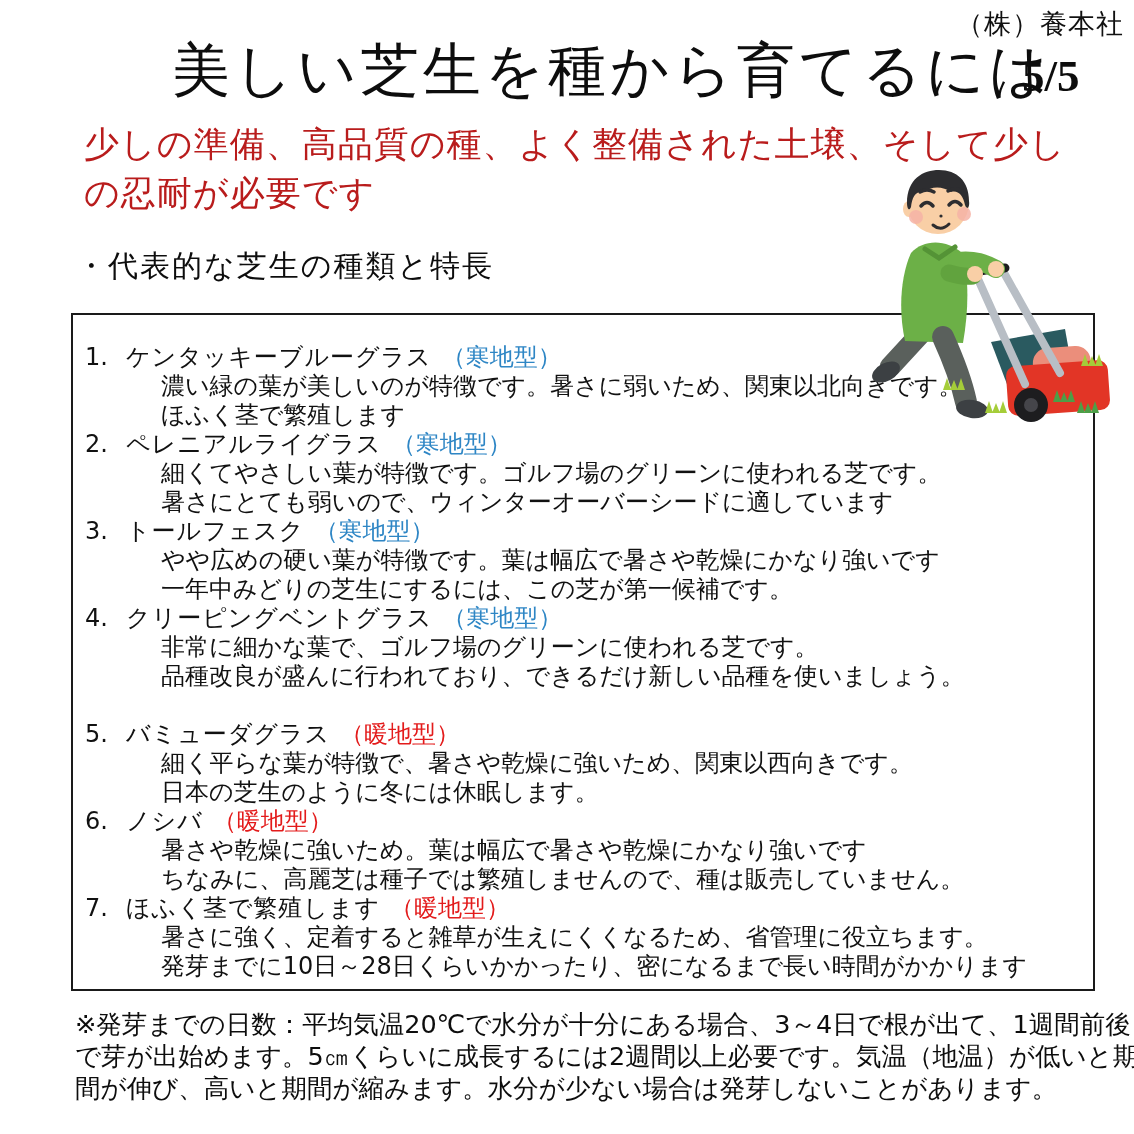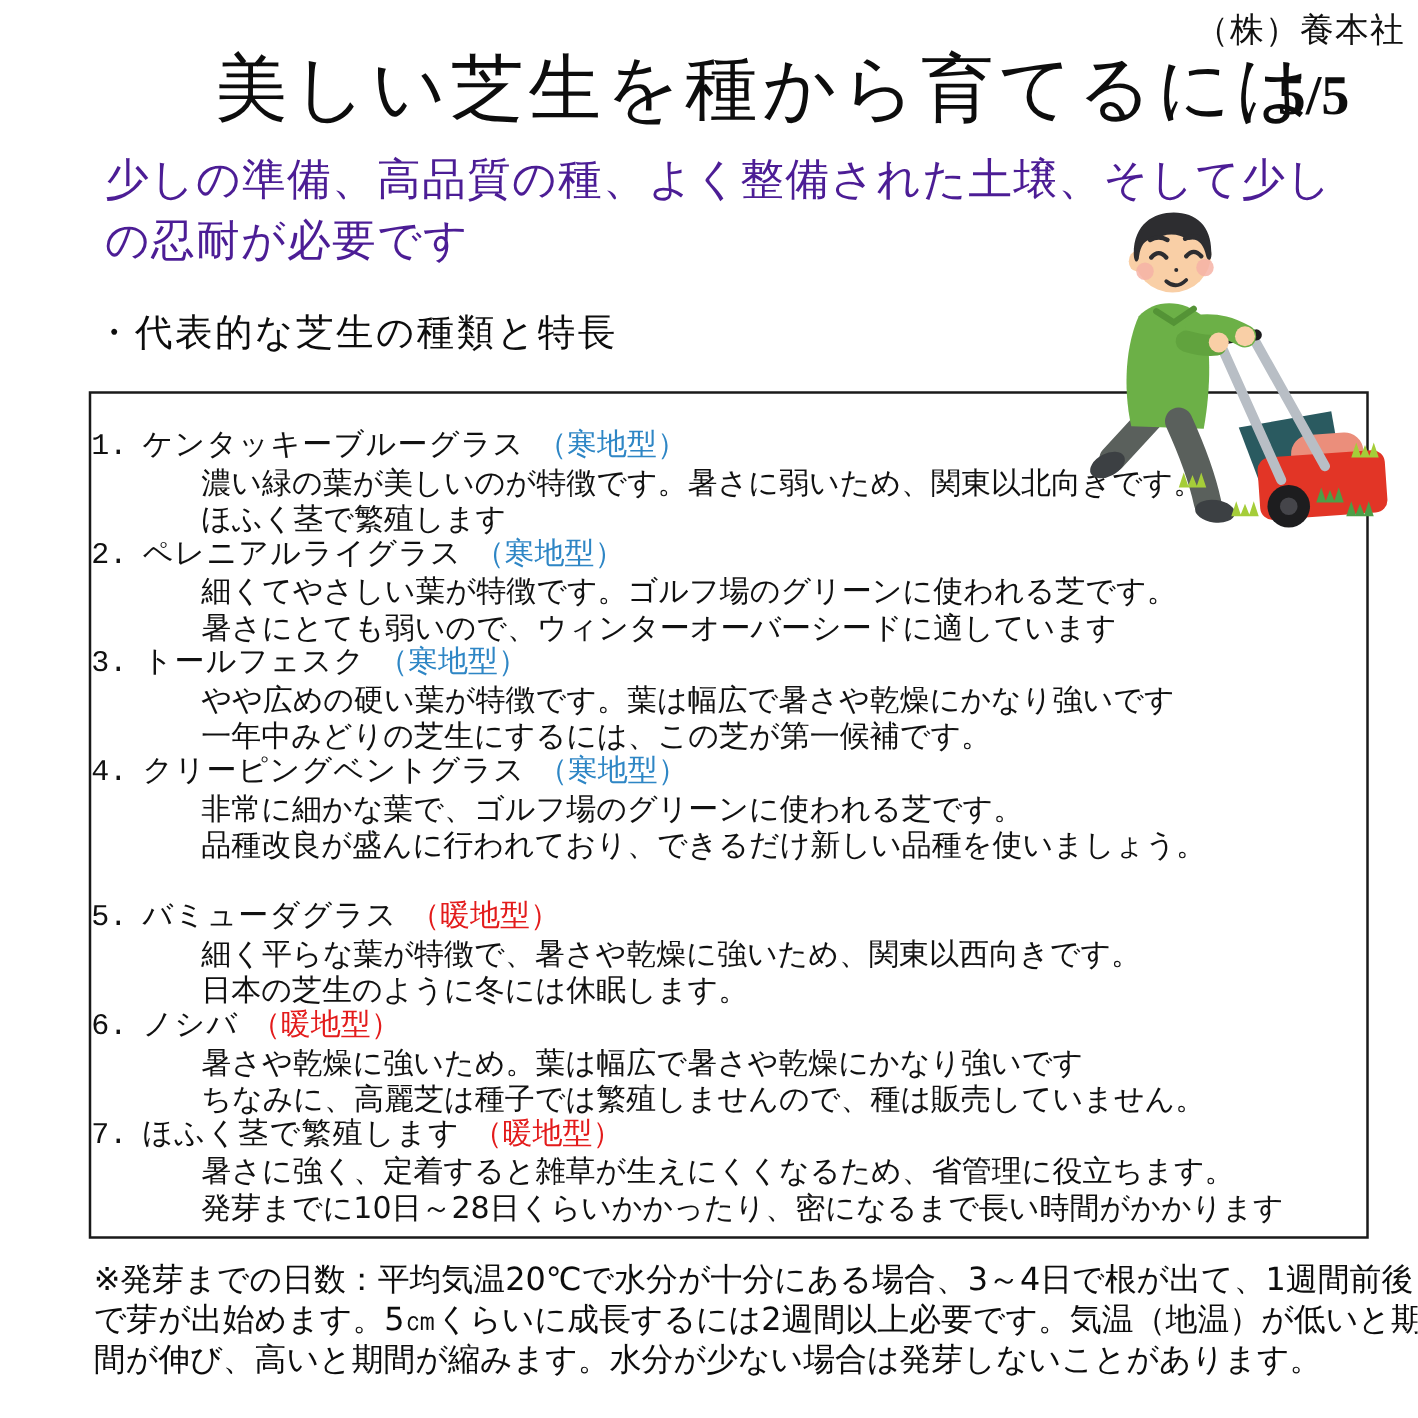--- a/index.html
+++ b/index.html
@@ -24,7 +24,7 @@
   .subtitle {
     position:absolute; top:120px; left:84px;
     font-family:"DejaVu Serif","Liberation Serif",serif;
-    font-size:35px; line-height:49px; letter-spacing:1px; color:#4c1d95;
+    font-size:35px; line-height:49px; letter-spacing:1px; color:#b91c1c;
     white-space:nowrap;
   }
   .section-heading {

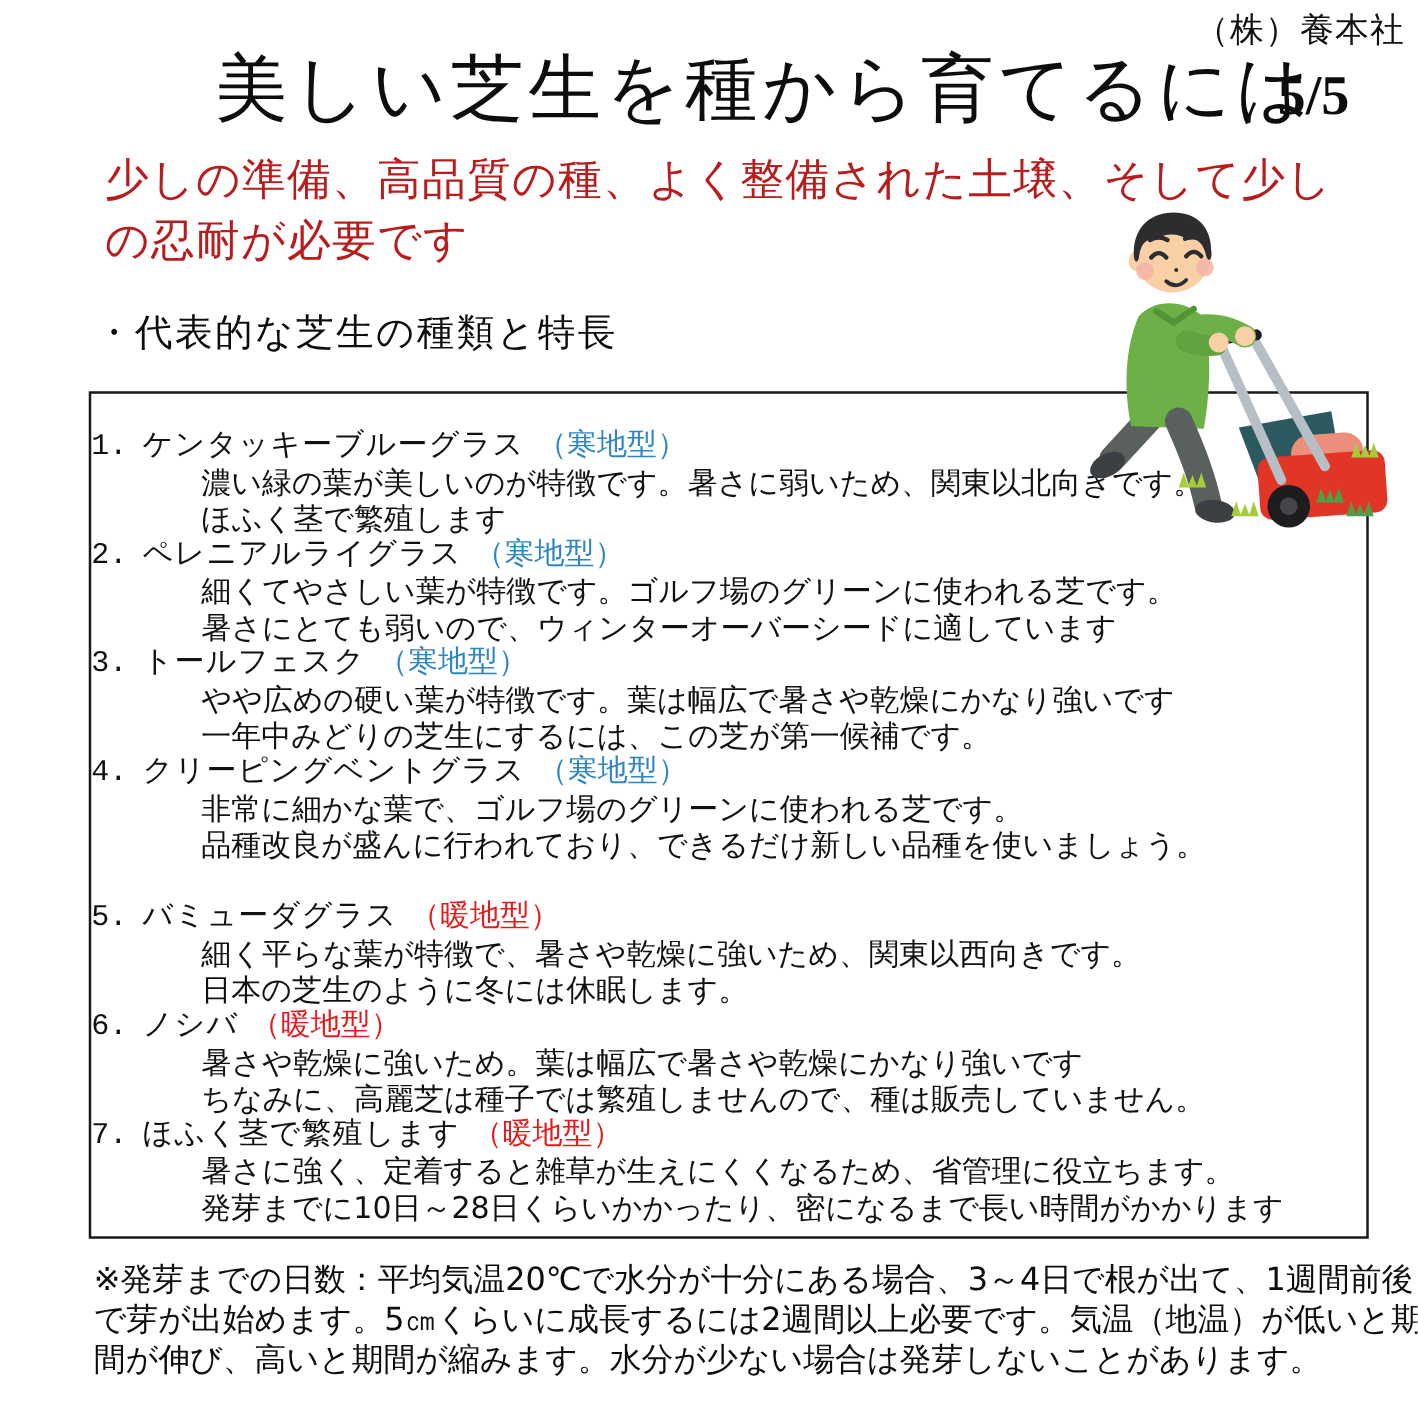--- a/index.html
+++ b/index.html
@@ -42,7 +42,7 @@
     background:#fff;
   }
   .g-item { font-size:24px; line-height:29px; }
-  .g-head { white-space:nowrap;font-family:Liberation Mono, monospace; }
+  .g-head { padding-left:12px; white-space:nowrap; }
   .g-num { display:inline-block; width:41px; }
   .g-name { letter-spacing:1px; }
   .g-type { margin-left:10px; }

